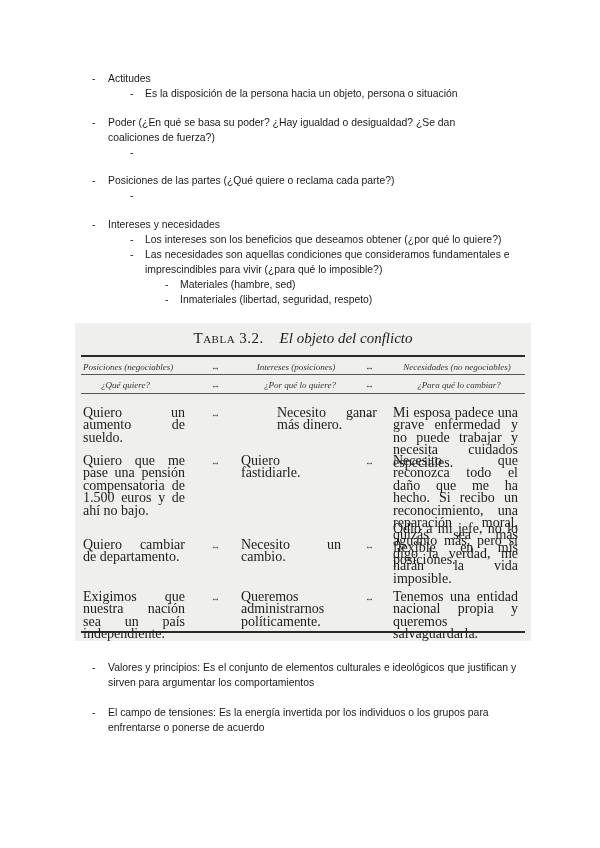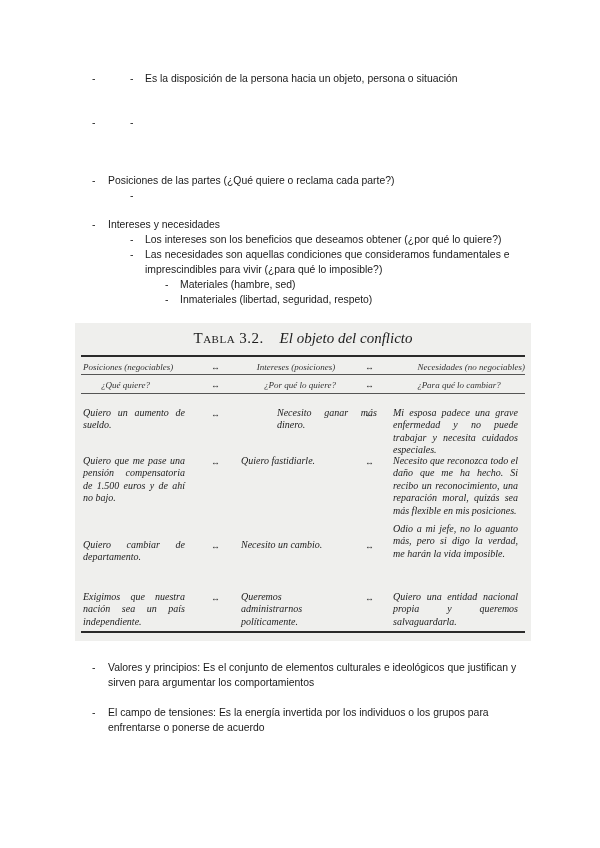--- a/index.html
+++ b/index.html
@@ -44,6 +44,7 @@
 <div class="block" style="top:71px;">
   <div class="item l1">
     <span class="dash">-</span>
+    <span class="txt">Actitudes</span>
   </div>
   <div class="item l2">
     <span class="dash">-</span>

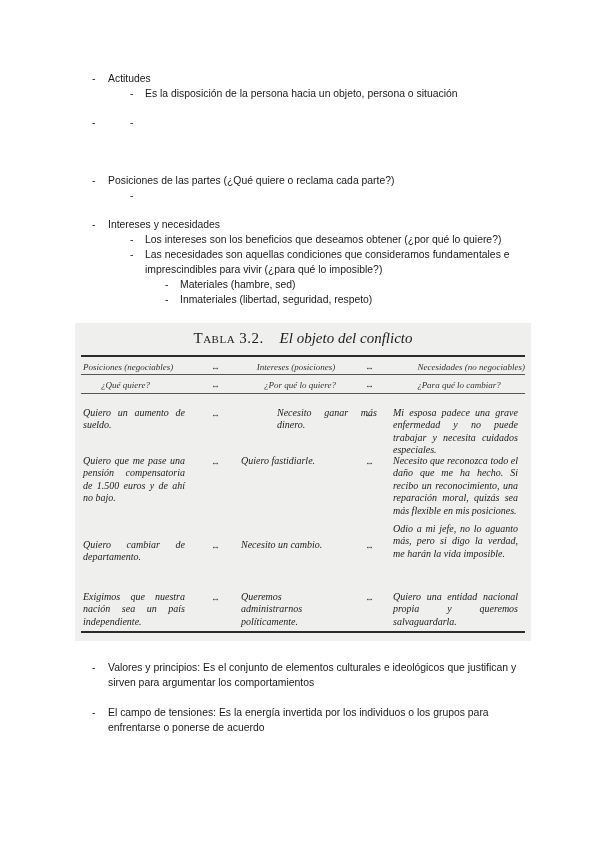--- a/index.html
+++ b/index.html
@@ -55,6 +55,7 @@
 <div class="block" style="top:115px;">
   <div class="item l1">
     <span class="dash">-</span>
+    <span class="txt" style="width:360px;">Poder (¿En qué se basa su poder? ¿Hay igualdad o desigualdad? ¿Se  dan coaliciones de fuerza?)</span>
   </div>
   <div class="item l2">
     <span class="dash">-</span>

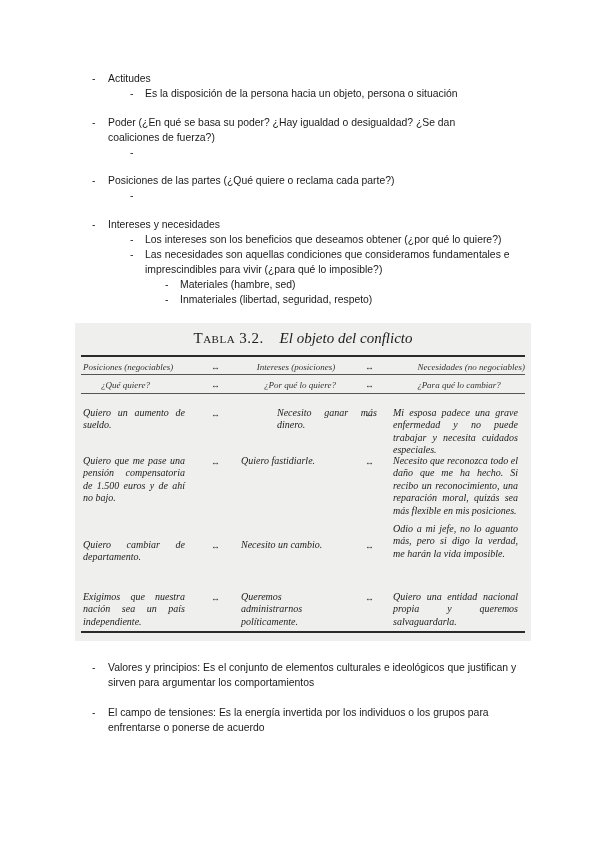--- a/index.html
+++ b/index.html
@@ -33,7 +33,7 @@
     .a2 { left: 290px; }
     .h1 { left: 2px; }
     .h2 { left: 160px; width: 110px; text-align: center; }
-    .h3 { left: 308px; width: 136px; text-align: right; }
+    .h3 { left: 308px; width: 136px; text-align: center; }
     .q1 { left: 20px; }
     .q2 { left: 165px; width: 108px; text-align: center; }
     .q3 { left: 318px; width: 120px; text-align: center; }

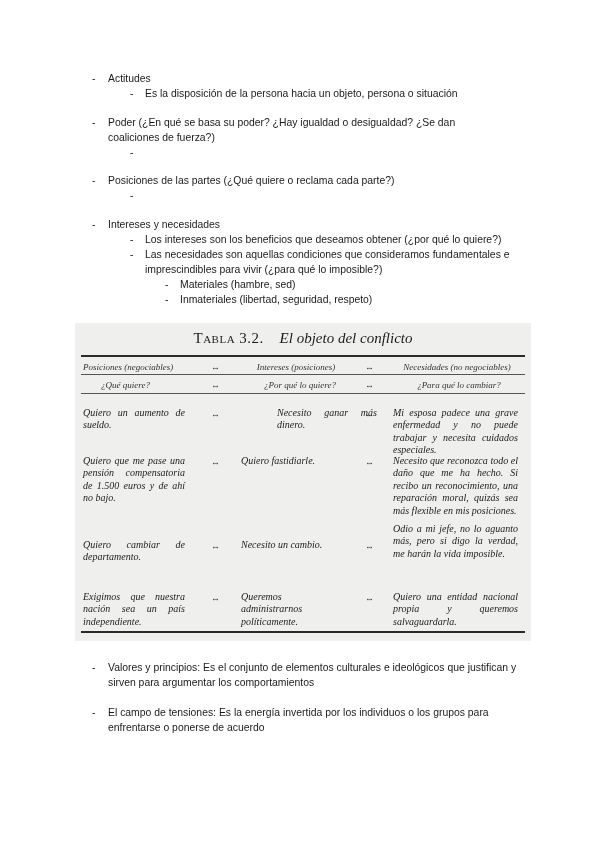--- a/index.html
+++ b/index.html
@@ -24,7 +24,7 @@
     .scan .title .name { font-style: italic; margin-left: 12px; }
     .rule { position: absolute; left: 6px; width: 444px; background: #2a2a2a; }
     .hdr-row { position: absolute; left: 6px; width: 444px; font-style: italic; font-size: 8.2px; color: #333; }
-    .cell { position: absolute; font-size: 10px; line-height: 12.4px; text-align: justify; font-style: italic; }
+    .cell { position: absolute; font-size: 14px; line-height: 12.4px; text-align: justify; }
     .c1 { left: 8px; width: 102px; }
     .c2 { left: 166px; width: 100px; }
     .c3 { left: 318px; width: 125px; }

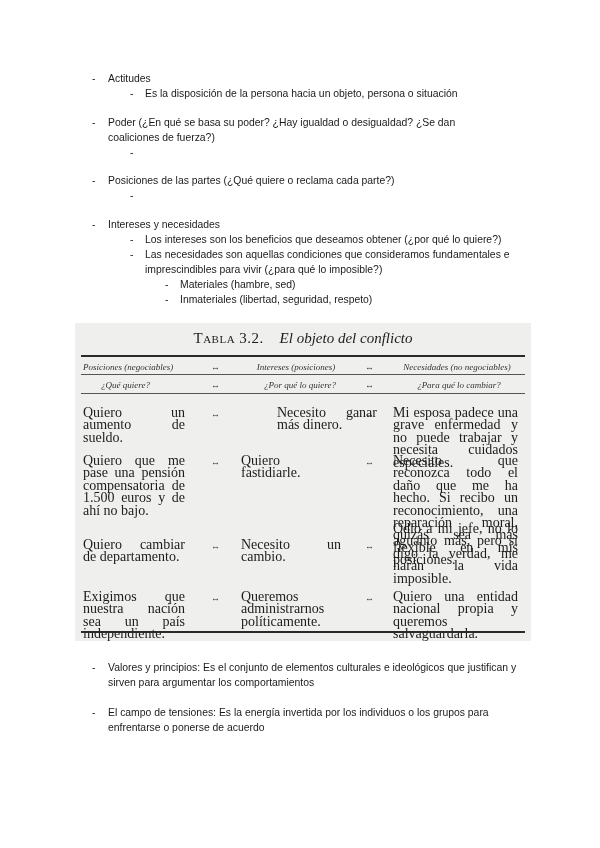--- a/index.html
+++ b/index.html
@@ -148,7 +148,7 @@
     <span class="arrow a1" style="top:268px;">↔</span>
     <div class="cell c2" style="top:268px;">Queremos administrarnos políticamente.</div>
     <span class="arrow a2" style="top:268px;">↔</span>
-    <div class="cell c3" style="top:268px;">Quiero una entidad nacional propia y queremos salvaguardarla.</div>
+    <div class="cell c3" style="top:268px;">Tenemos una entidad nacional propia y queremos salvaguardarla.</div>
   </div>
 
   <div class="rule" style="top:308px;height:2px;"></div>

